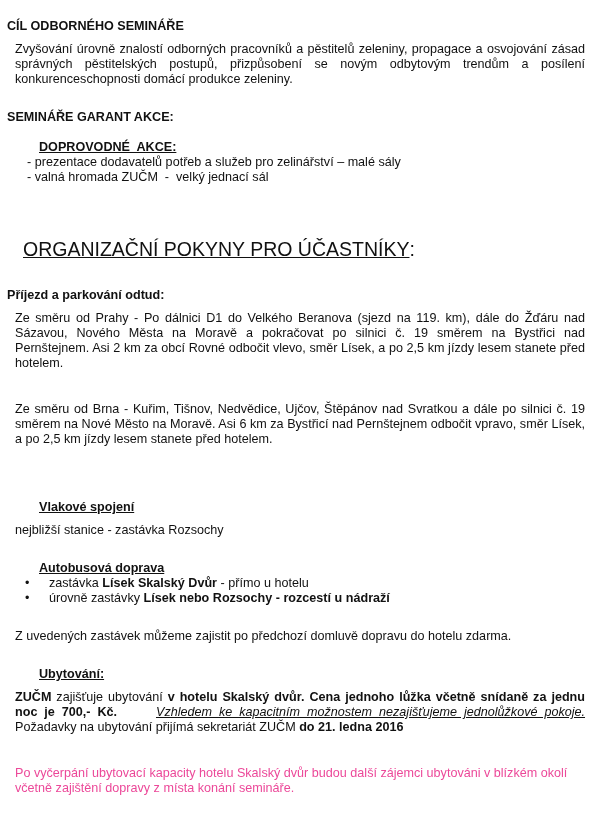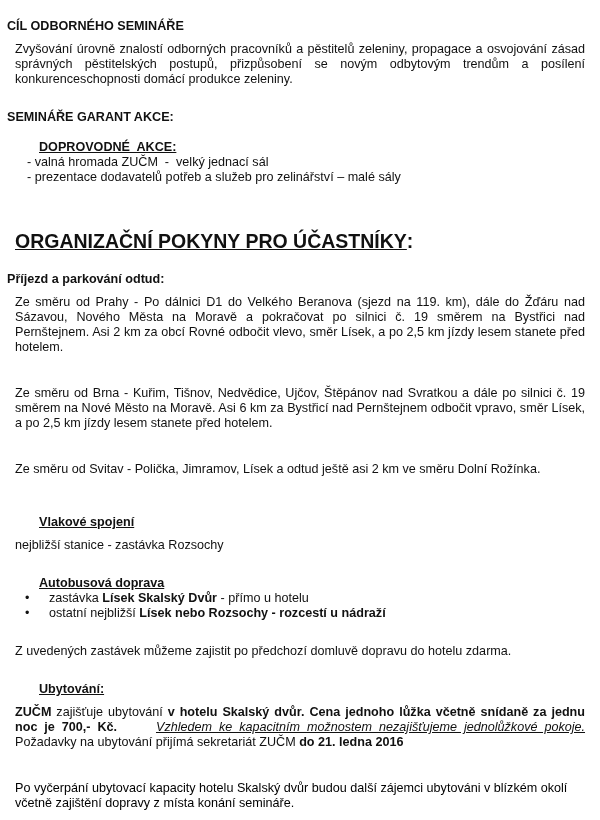--- a/index.html
+++ b/index.html
@@ -50,8 +50,8 @@
   <section>
     <p class="h u" style="white-space:pre">DOPROVODNÉ  AKCE:</p>
     <ul class="indent-list">
+      <li>- prezentace dodavatelů potřeb a služeb pro zelinářství – malé sály</li>
       <li style="white-space:pre">- valná hromada ZUČM  -  velký jednací sál</li>
-      <li>- prezentace dodavatelů potřeb a služeb pro zelinářství – malé sály</li>
     </ul>
   </section>
 

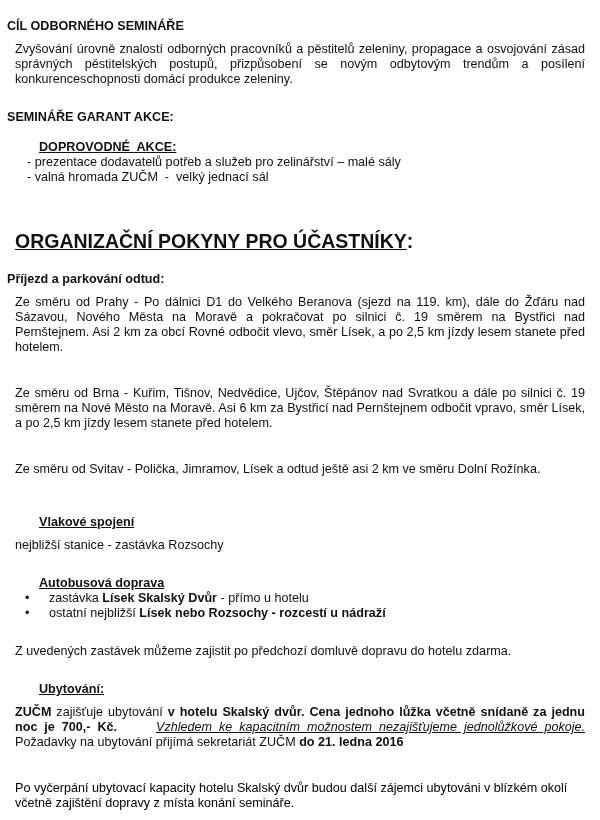--- a/index.html
+++ b/index.html
@@ -19,8 +19,8 @@
   .indent-list { margin: 0; padding: 0 0 0 20px; list-style: none; }
   .indent-list li { margin: 0; }
   .big-h {
-    font-weight: bold; font-size: 19.5px; line-height: 24px;
-    text-decoration: underline; margin: 8px;
+    font-weight: normal; font-size: 19.5px; line-height: 24px;
+    text-decoration: underline; margin: 16px;
   }
   .bullets { margin: 0; padding: 0 0 0 42px; list-style: none; }
   .bullets li { position: relative; margin: 0; }

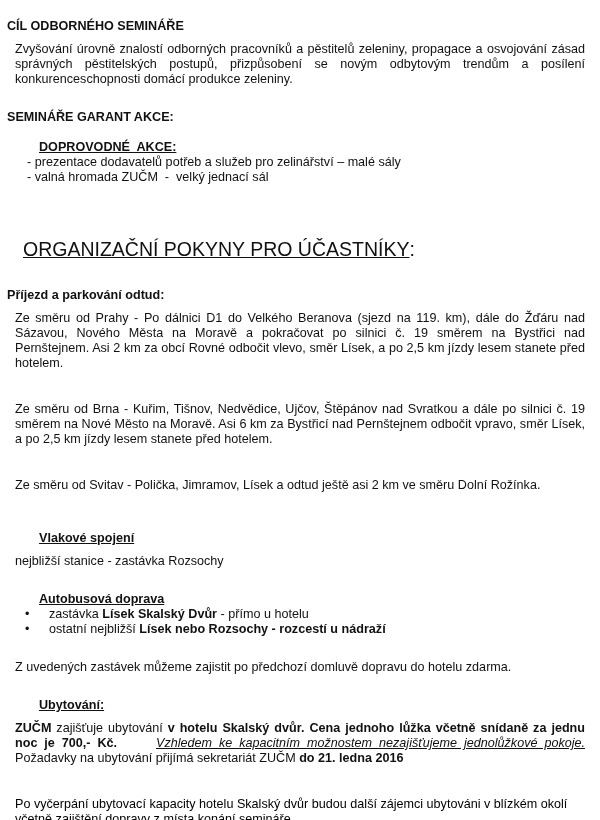--- a/index.html
+++ b/index.html
@@ -68,7 +68,6 @@
     <div class="gap"></div>
     <p class="justify">Ze směru od Brna - Kuřim, Tišnov, Nedvědice, Ujčov, Štěpánov nad Svratkou a dále po silnici č. 19 směrem na Nové Město na Moravě. Asi 6 km za Bystřicí nad Pernštejnem odbočit vpravo, směr Lísek, a po 2,5 km jízdy lesem stanete před hotelem.</p>
     <div class="gap"></div>
-    <p class="justify">Ze směru od Svitav - Polička, Jimramov, Lísek a odtud ještě asi 2 km ve směru Dolní Rožínka.</p>
     <div class="gap"></div>
   </section>
 

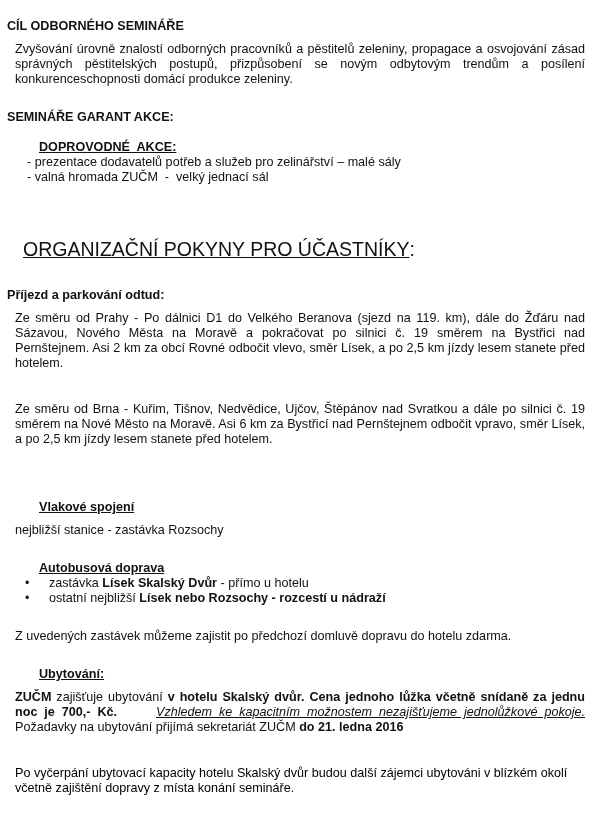--- a/index.html
+++ b/index.html
@@ -87,7 +87,7 @@
         <span class="dot">•</span><span style="white-space:pre">zastávka </span><b>Lísek Skalský Dvůr</b><span style="white-space:pre"> - přímo u hotelu</span>
       </li>
       <li>
-        <span class="dot">•</span><span style="white-space:pre">ostatní nejbližší </span><b>Lísek nebo Rozsochy - rozcestí u nádraží</b>
+        <span class="dot">•</span><span style="white-space:pre">úrovně zastávky </span><b>Lísek nebo Rozsochy - rozcestí u nádraží</b>
       </li>
     </ul>
     <div class="gap"></div>

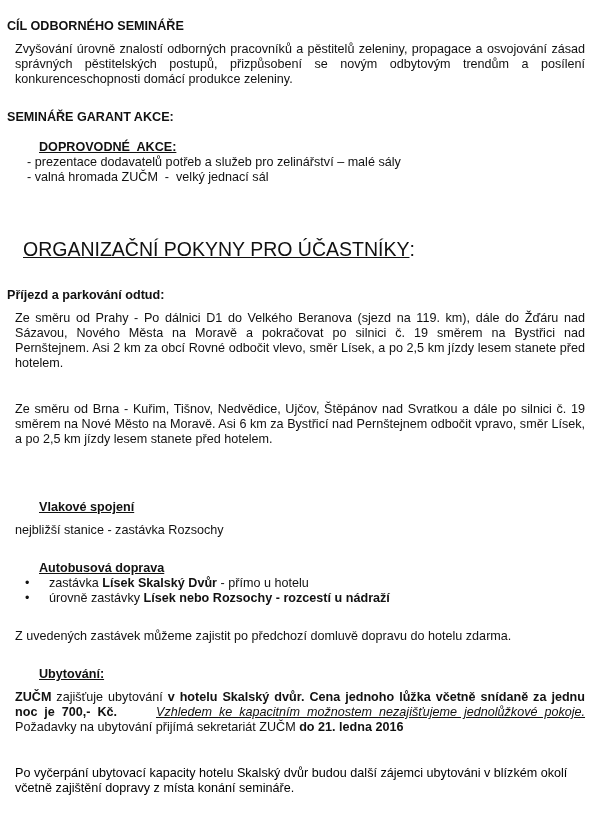--- a/index.html
+++ b/index.html
@@ -100,7 +100,7 @@
     <p class="h u">Ubytování:</p>
     <p class="justify"><b>ZUČM</b><span style="white-space:pre-wrap"> zajišťuje ubytování </span><b>v hotelu Skalský dvůr. Cena jednoho lůžka včetně snídaně za jednu noc je 700,- Kč.</b><span style="white-space:pre-wrap"> </span><i class="u">Vzhledem ke kapacitním možnostem nezajišťujeme jednolůžkové pokoje.</i><span style="white-space:pre-wrap"> Požadavky na ubytování přijímá sekretariát ZUČM </span><b>do 21. ledna 2016</b></p>
     <div class="gap"></div>
-    <p class="red" style="color: #000000;">Po vyčerpání ubytovací kapacity hotelu Skalský dvůr budou další zájemci ubytováni v blízkém okolí včetně zajištění dopravy z místa konání semináře.</p>
+    <p class="red" style="color: #ec4899;">Po vyčerpání ubytovací kapacity hotelu Skalský dvůr budou další zájemci ubytováni v blízkém okolí včetně zajištění dopravy z místa konání semináře.</p>
   </section>
 
 </div>

